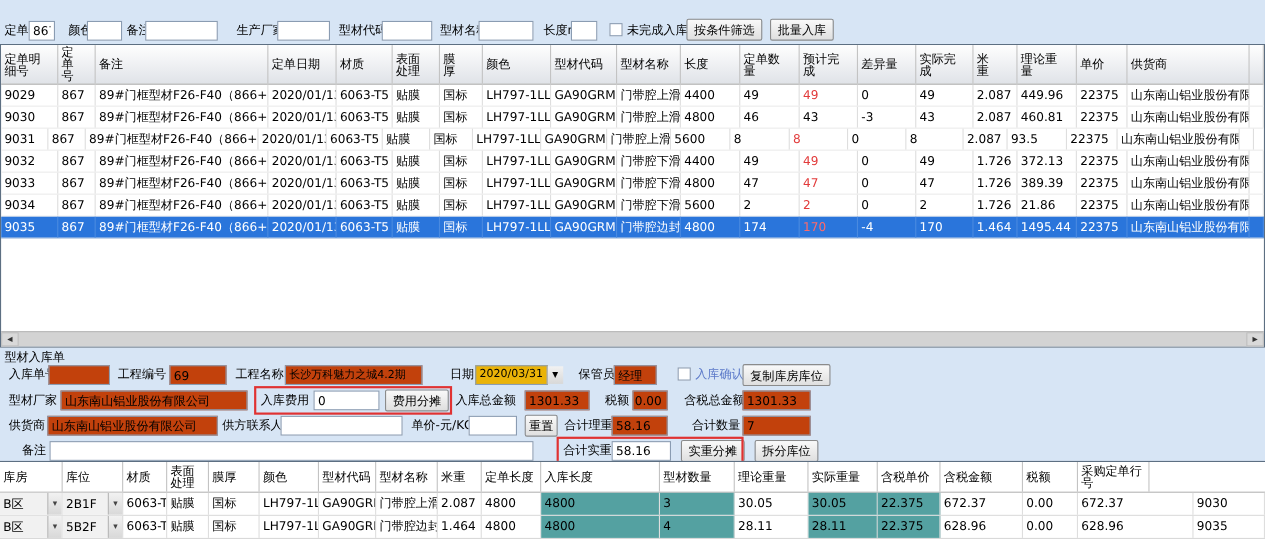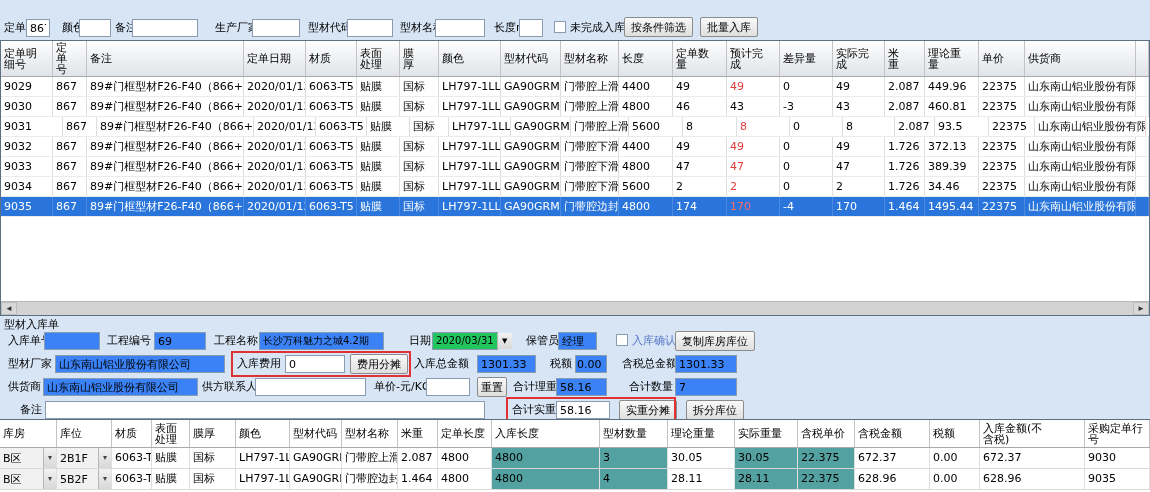--- a/index.html
+++ b/index.html
@@ -195,7 +195,7 @@
         <div class="tcell" style="width: 13px;"></div>
       </div>
       <div class="trow">
-        <div class="tcell" style="width: 62px;">9031</div>
+        <div class="tcell" style="width: 43px;">9031</div>
         <div class="tcell" style="width: 34px;">867</div>
         <div class="tcell" style="width: 157px;">89#门框型材F26-F40（866+867）</div>
         <div class="tcell" style="width: 62px;">2020/01/13</div>

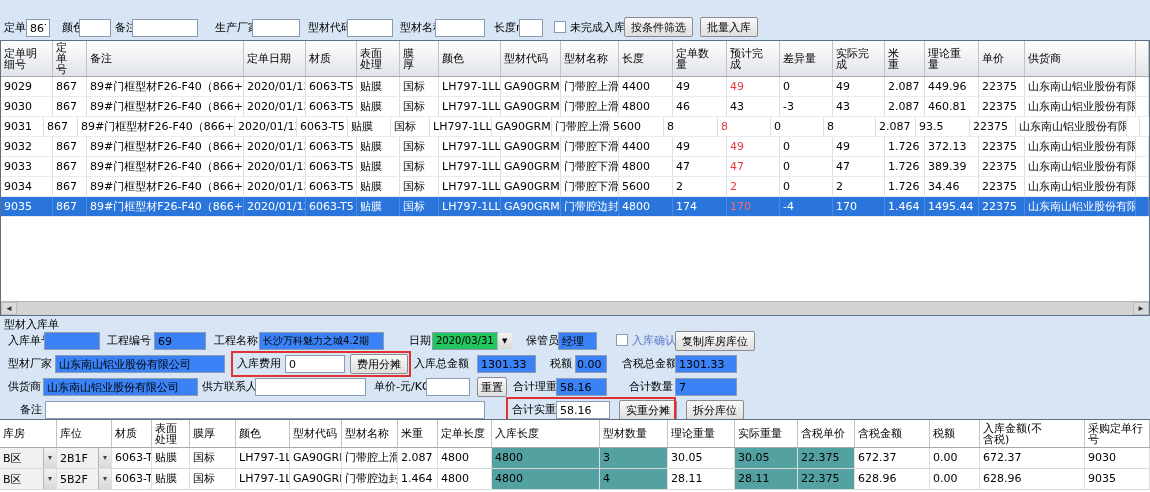--- a/index.html
+++ b/index.html
@@ -277,7 +277,7 @@
         <div class="tcell" style="width: 53px;">0</div>
         <div class="tcell" style="width: 52px;">2</div>
         <div class="tcell" style="width: 40px;">1.726</div>
-        <div class="tcell" style="width: 54px;">34.46</div>
+        <div class="tcell" style="width: 54px;">21.86</div>
         <div class="tcell" style="width: 46px;">22375</div>
         <div class="tcell" style="width: 111px;">山东南山铝业股份有限公司</div>
         <div class="tcell" style="width: 13px;"></div>

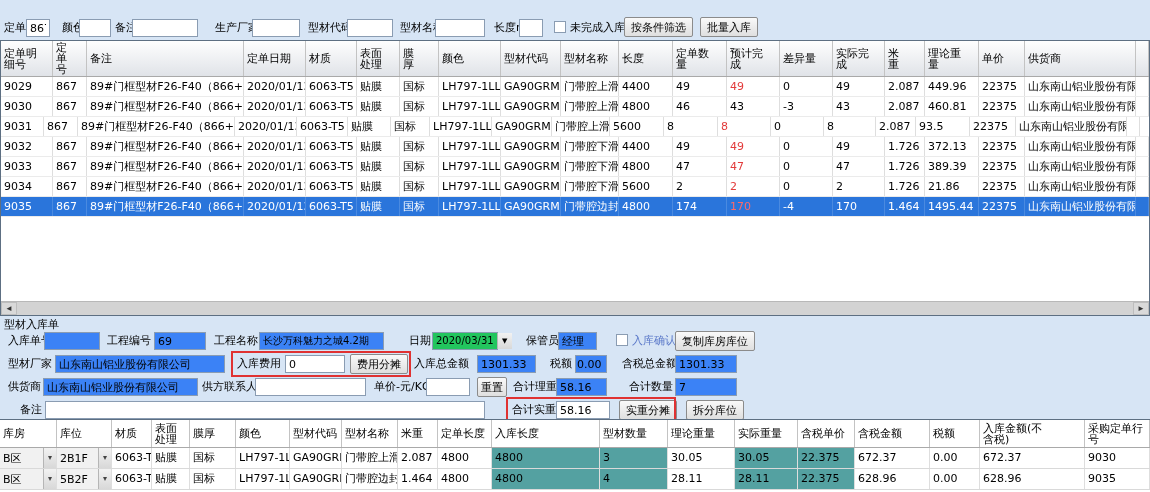--- a/index.html
+++ b/index.html
@@ -15,7 +15,7 @@
     position:absolute; height:18px; border:1px solid #8a9cb2; background:#fff;
     font-family:inherit; font-size:11px; padding:0 3px; margin:0;
   }
-  .fld.ro { background:#3b82f6; }
+  .fld.ro { background:#c2410c; }
   .btn {
     position:absolute; height:20px; border:1px solid #8b8b8b; border-radius:2px;
     background:linear-gradient(#f9f9f9,#dfdfdf); font-family:inherit; font-size:11px;

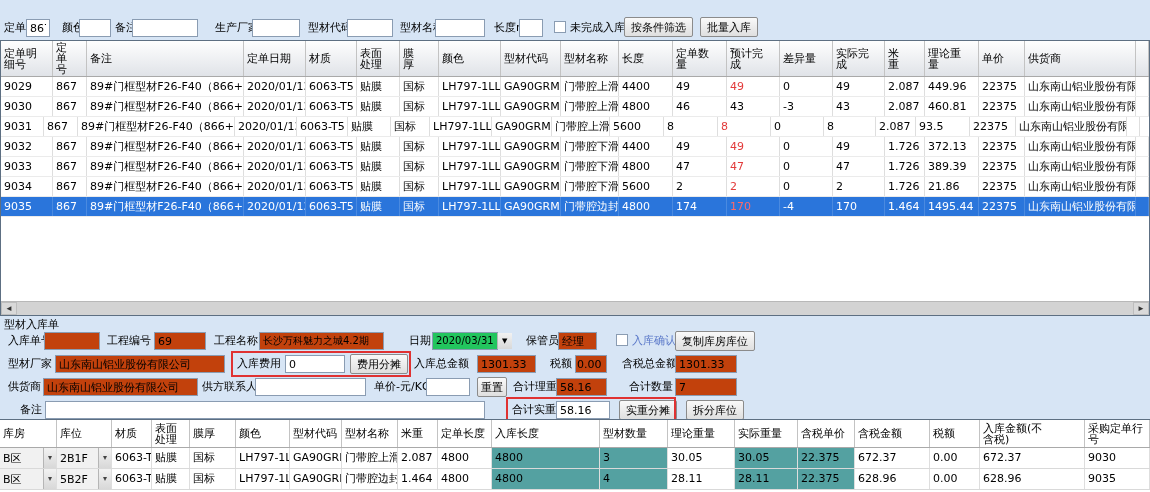--- a/index.html
+++ b/index.html
@@ -75,7 +75,7 @@
 
   .blue-label { color:#5b79c9; }
   #date-combo {
-    position:absolute; display:flex; background:#22c55e; border:1px solid #8a9cb2; height:18px;
+    position:absolute; display:flex; background:#eab308; border:1px solid #8a9cb2; height:18px;
   }
   #date-combo .date-text { flex:1; padding:0 3px; line-height:16px; }
   #date-combo .drop-btn {

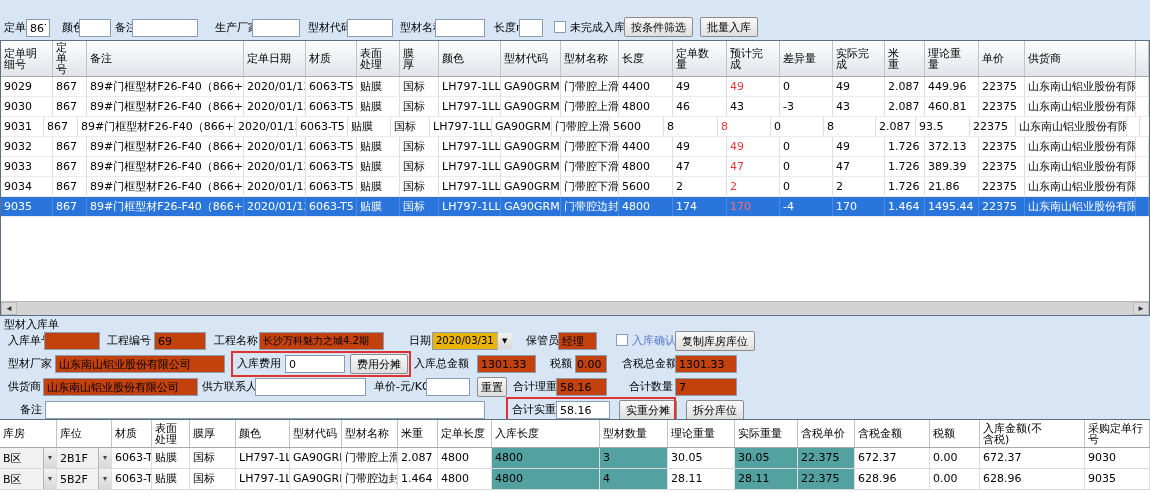--- a/index.html
+++ b/index.html
@@ -399,8 +399,6 @@
         <div class="tcell" style="width: 57px;">含税单价</div>
         <div class="tcell" style="width: 75px;">含税金额</div>
         <div class="tcell" style="width: 50px;">税额</div>
-        <div class="tcell" style="width: 105px;">入库金额(不
-含税)</div>
         <div class="tcell" style="width: 65px;">采购定单行
 号</div>
       </div>

